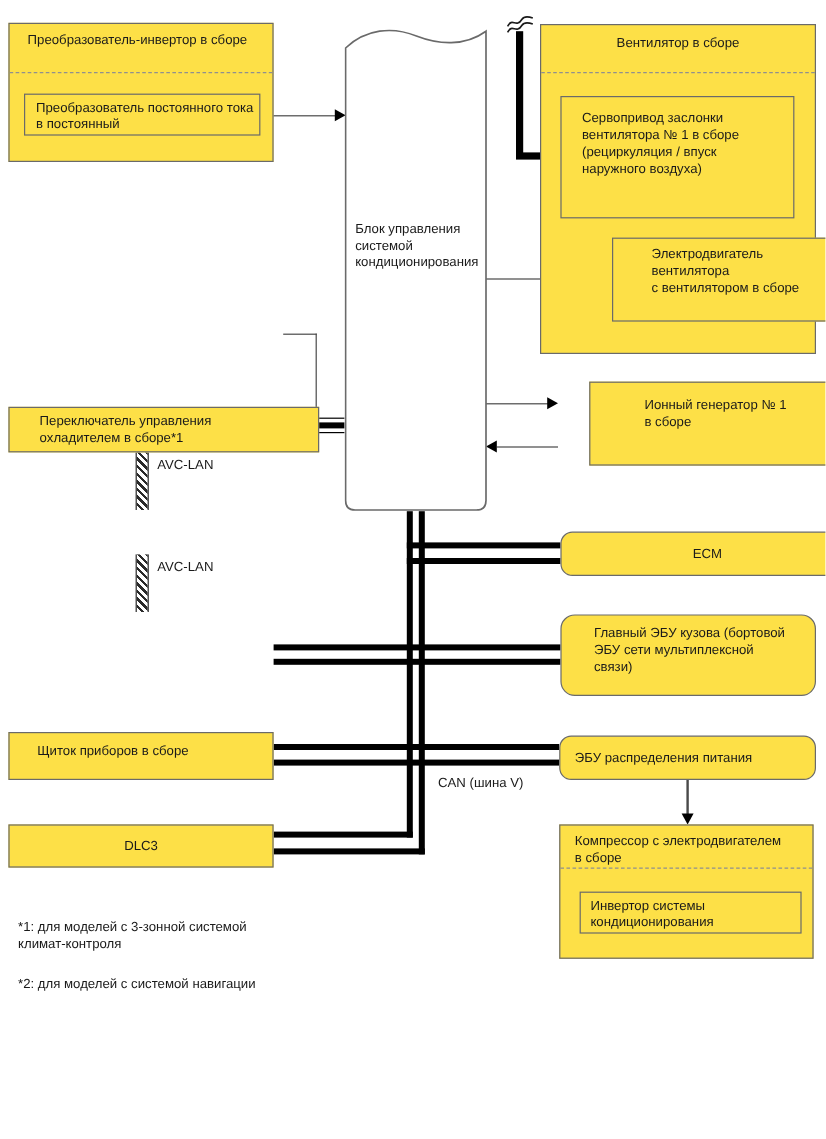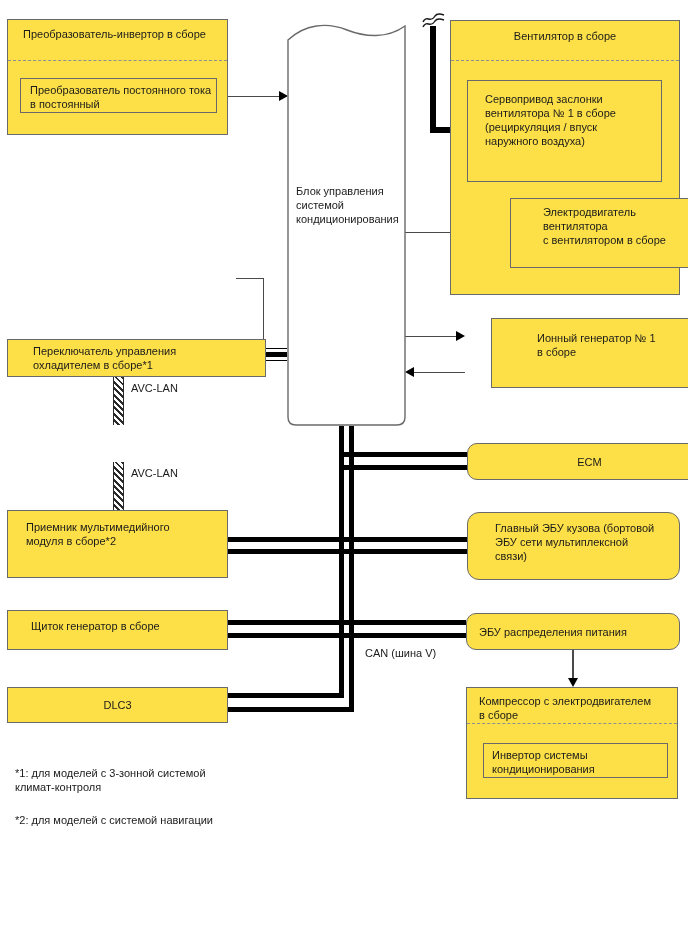--- a/index.html
+++ b/index.html
@@ -144,10 +144,6 @@
   </div>
 
 
-  <div class="box" style="left:7px;top:510px;width:221px;height:68px;">
-    <div class="txt" style="padding:9px 4px 0 18px;">Приемник мультимедийного
-модуля в сборе*2</div>
-  </div>
 
   <div class="box" style="left:7px;top:610px;width:221px;height:40px;">
     <div class="txt" style="padding:8px 0 0 23px;">Щиток генератор в сборе</div>

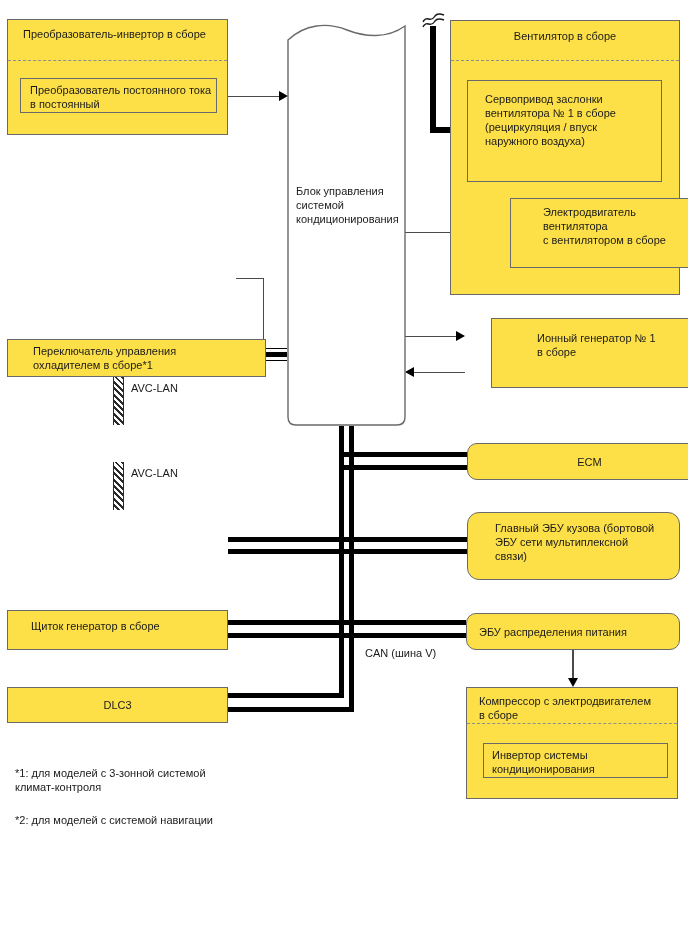--- a/index.html
+++ b/index.html
@@ -146,7 +146,7 @@
 
 
   <div class="box" style="left:7px;top:610px;width:221px;height:40px;">
-    <div class="txt" style="padding:8px 0 0 23px;">Щиток генератор в сборе</div>
+    <div class="txt" style="padding:8px 0 0 23px;">Щиток приборов в сборе</div>
   </div>
 
   <div class="box" style="left:7px;top:687px;width:221px;height:36px;">

